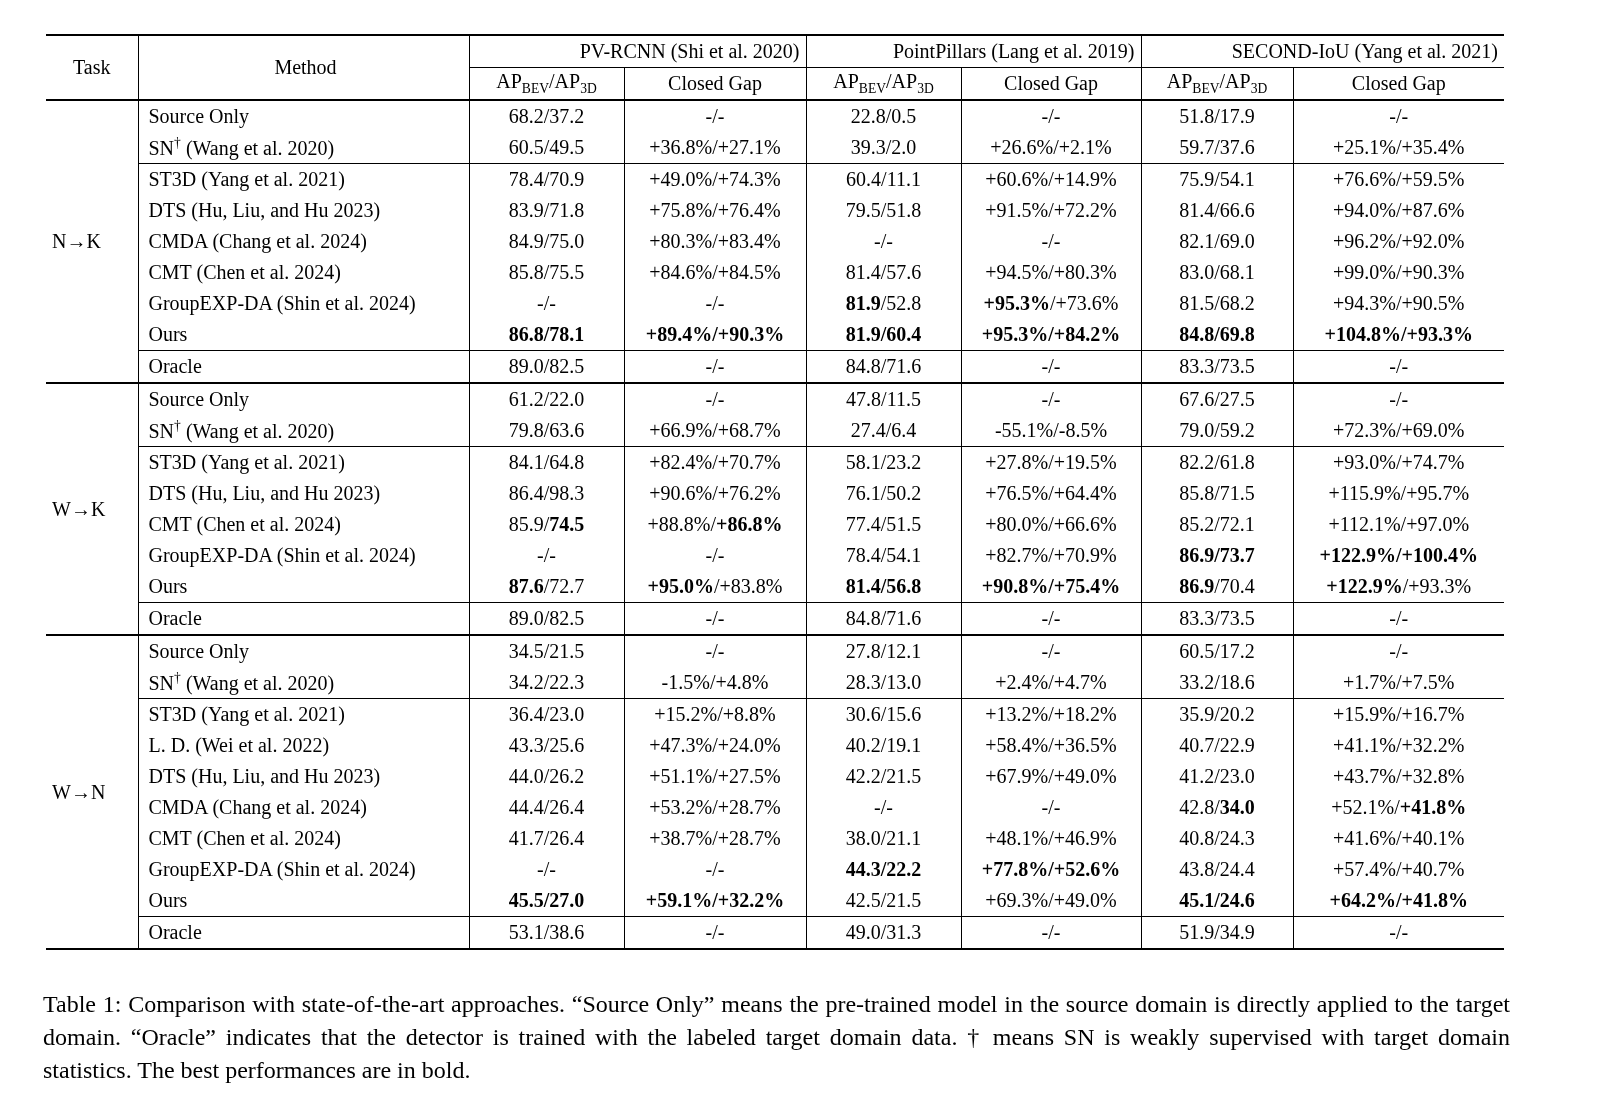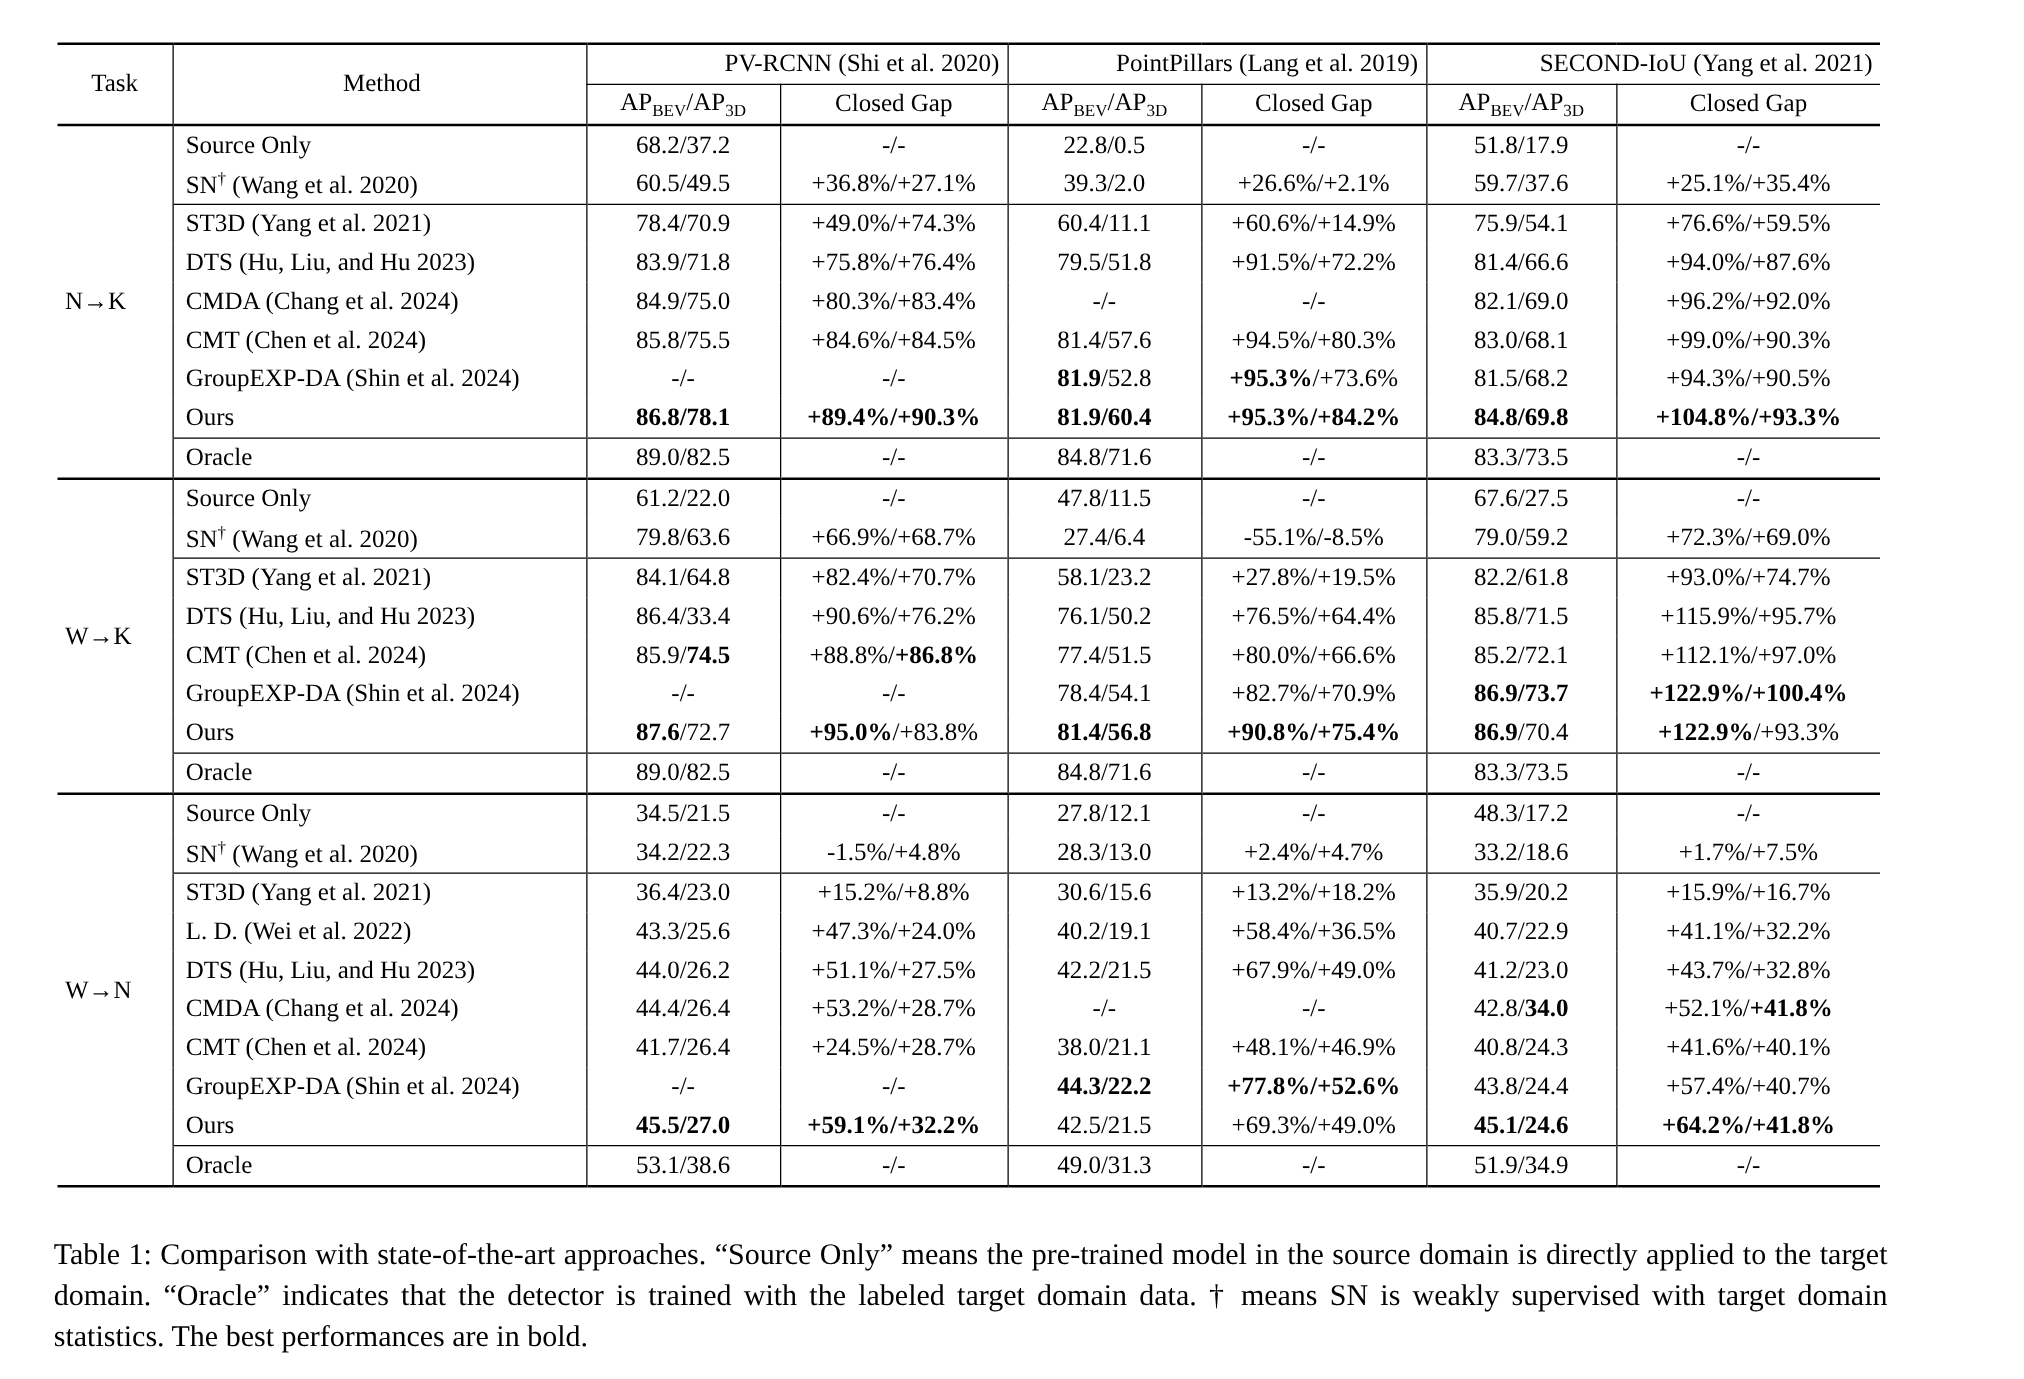--- a/index.html
+++ b/index.html
@@ -199,7 +199,7 @@
         </tr>
         <tr>
           <td class="method">DTS (Hu, Liu, and Hu 2023)</td>
-          <td class="num">86.4/33.4</td>
+          <td class="num">86.4/98.3</td>
           <td class="num">+90.6%/+76.2%</td>
           <td class="num">76.1/50.2</td>
           <td class="num">+76.5%/+64.4%</td>

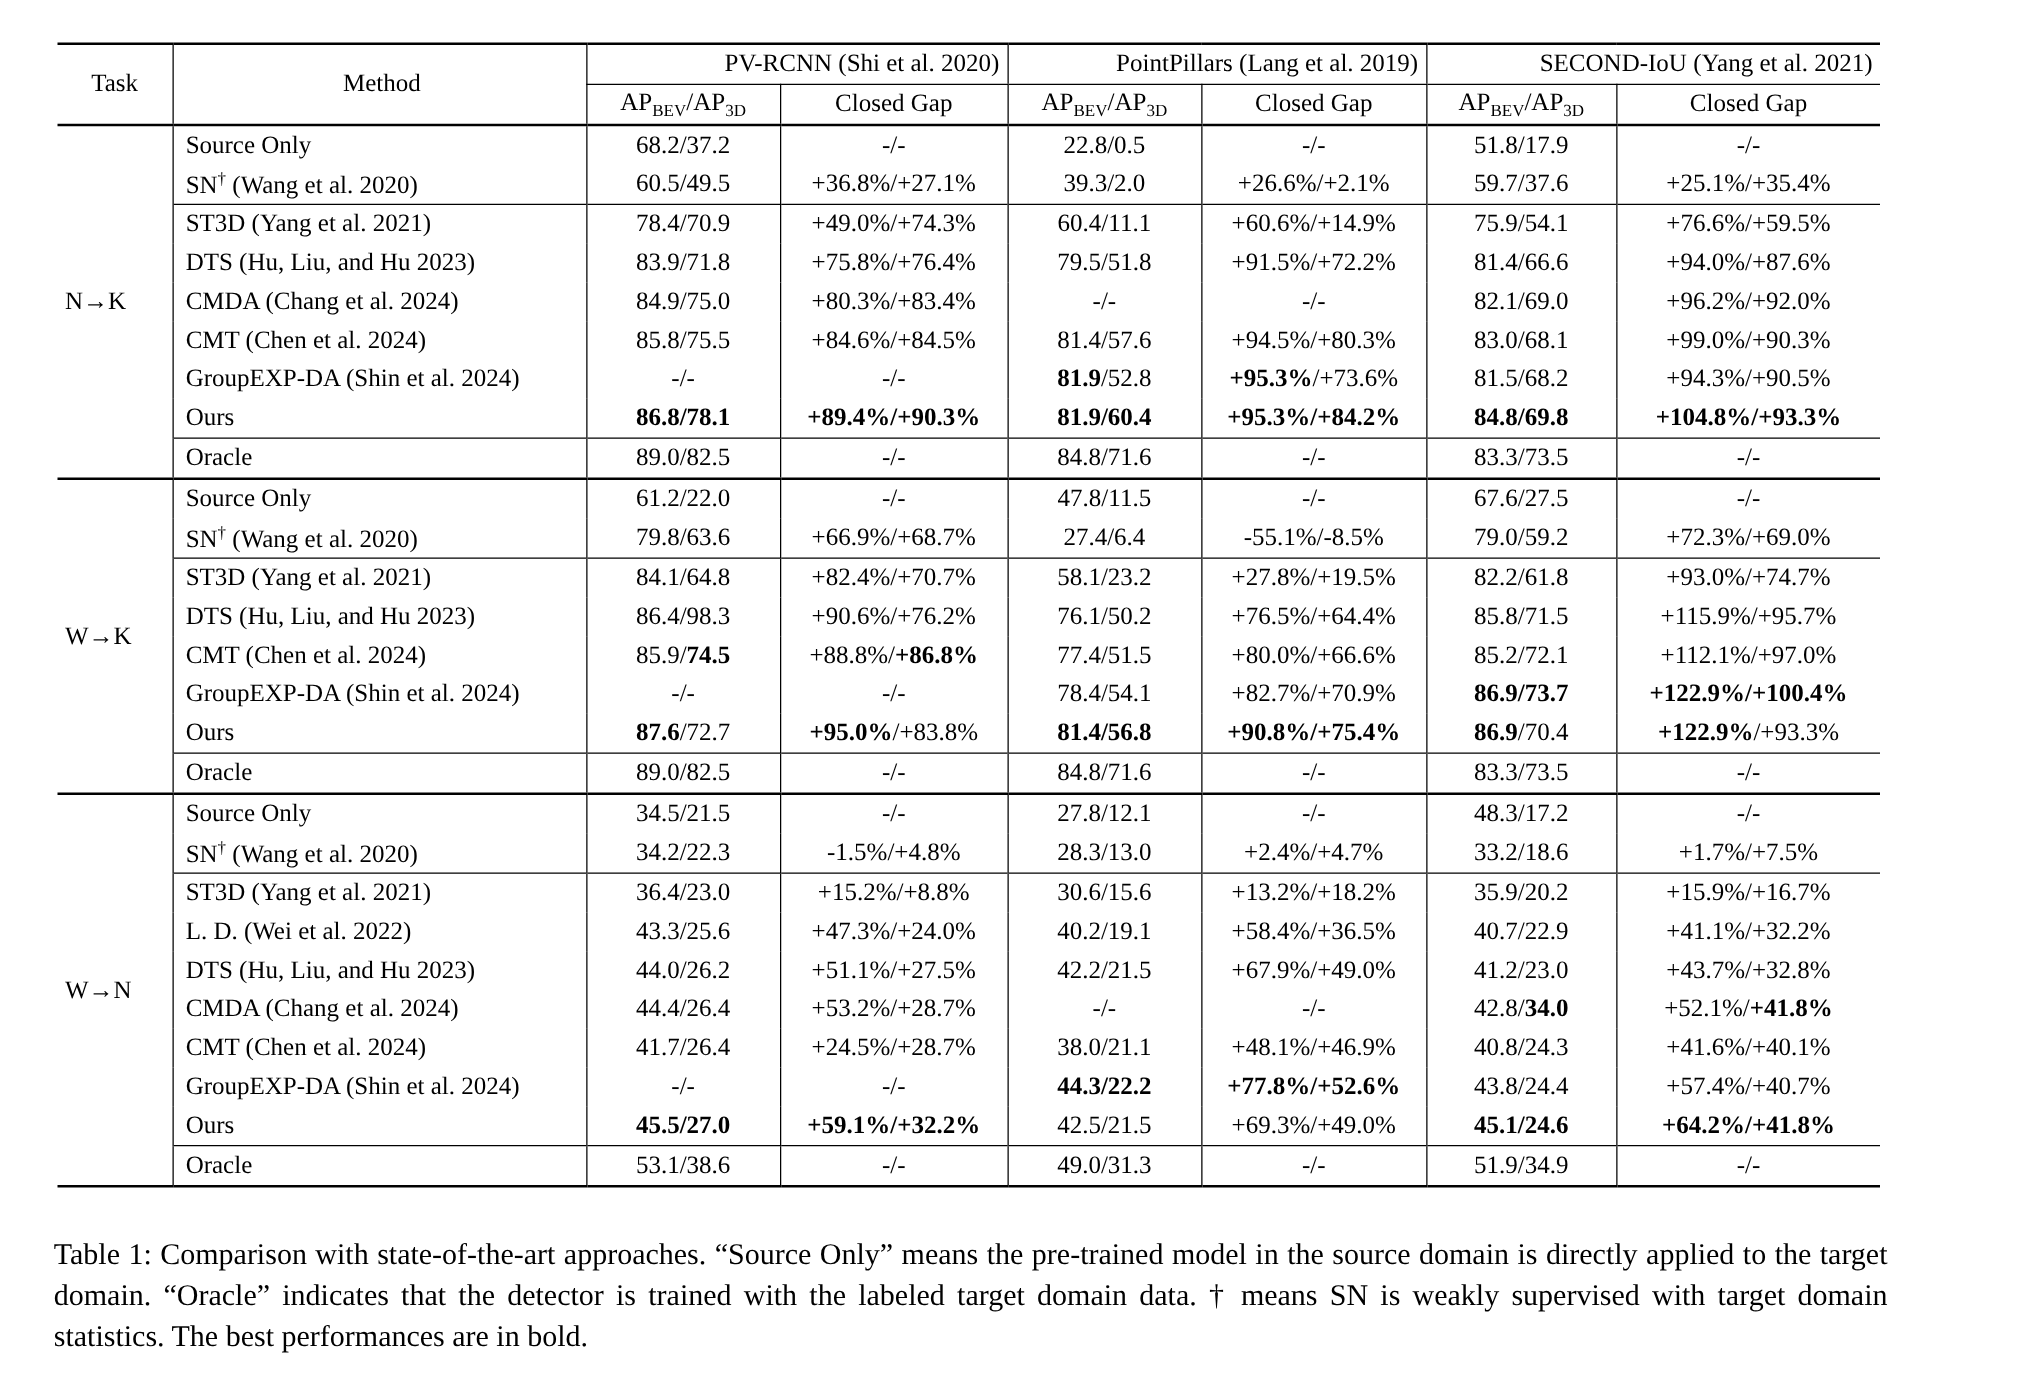--- a/index.html
+++ b/index.html
@@ -249,7 +249,7 @@
           <td class="num">-/-</td>
           <td class="num">27.8/12.1</td>
           <td class="num">-/-</td>
-          <td class="num">48.3/17.2</td>
+          <td class="num">60.5/17.2</td>
           <td class="num">-/-</td>
         </tr>
         <tr>

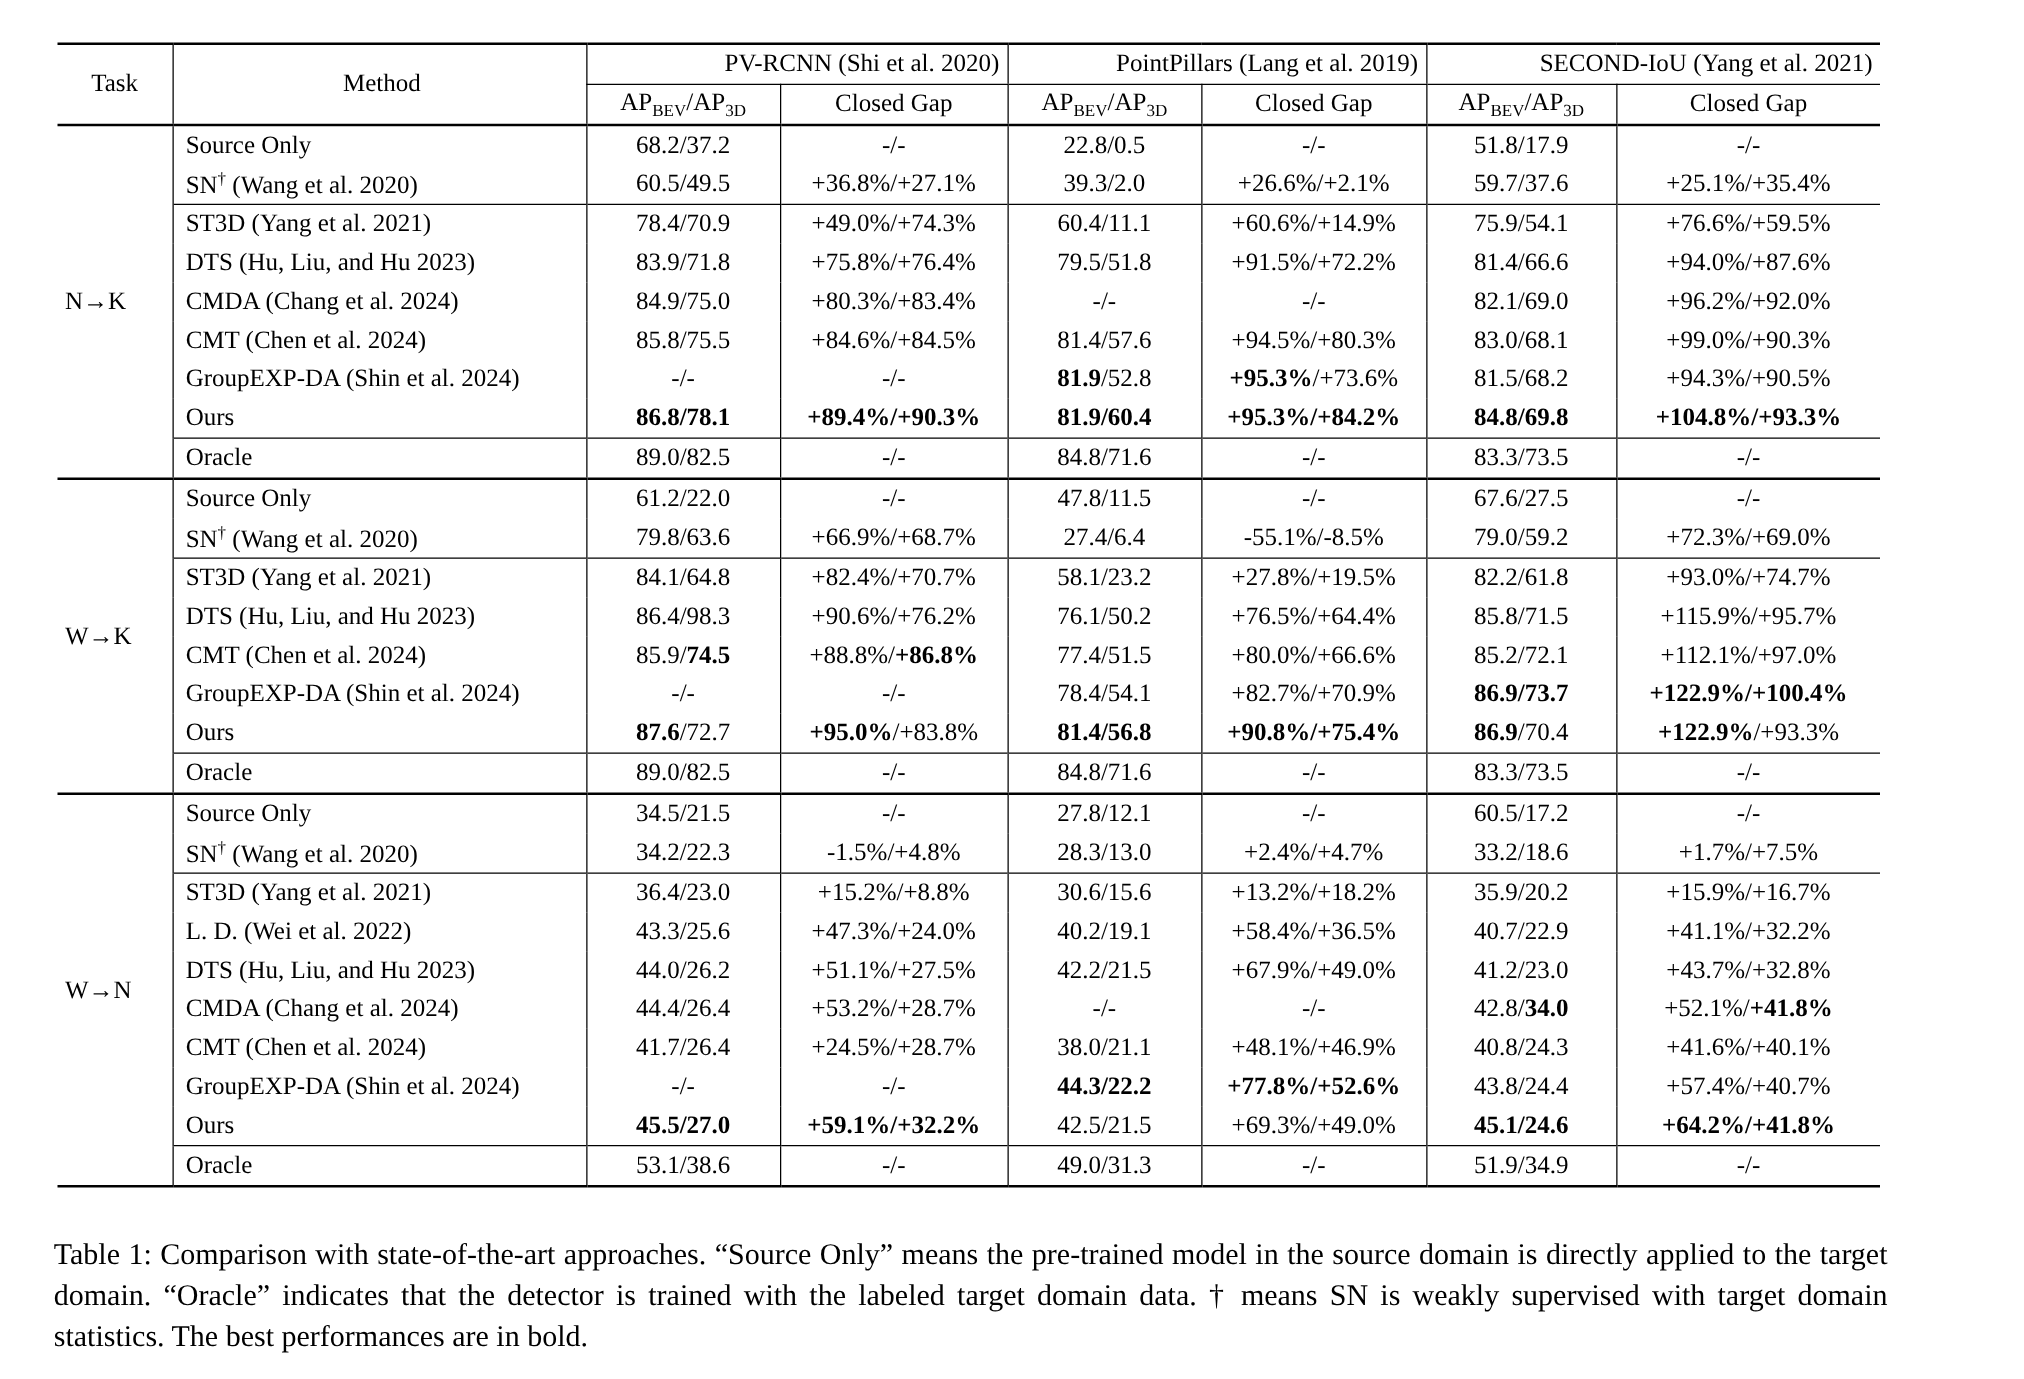--- a/index.html
+++ b/index.html
@@ -300,7 +300,7 @@
         <tr>
           <td class="method">CMT (Chen et al. 2024)</td>
           <td class="num">41.7/26.4</td>
-          <td class="num">+24.5%/+28.7%</td>
+          <td class="num">+38.7%/+28.7%</td>
           <td class="num">38.0/21.1</td>
           <td class="num">+48.1%/+46.9%</td>
           <td class="num">40.8/24.3</td>

